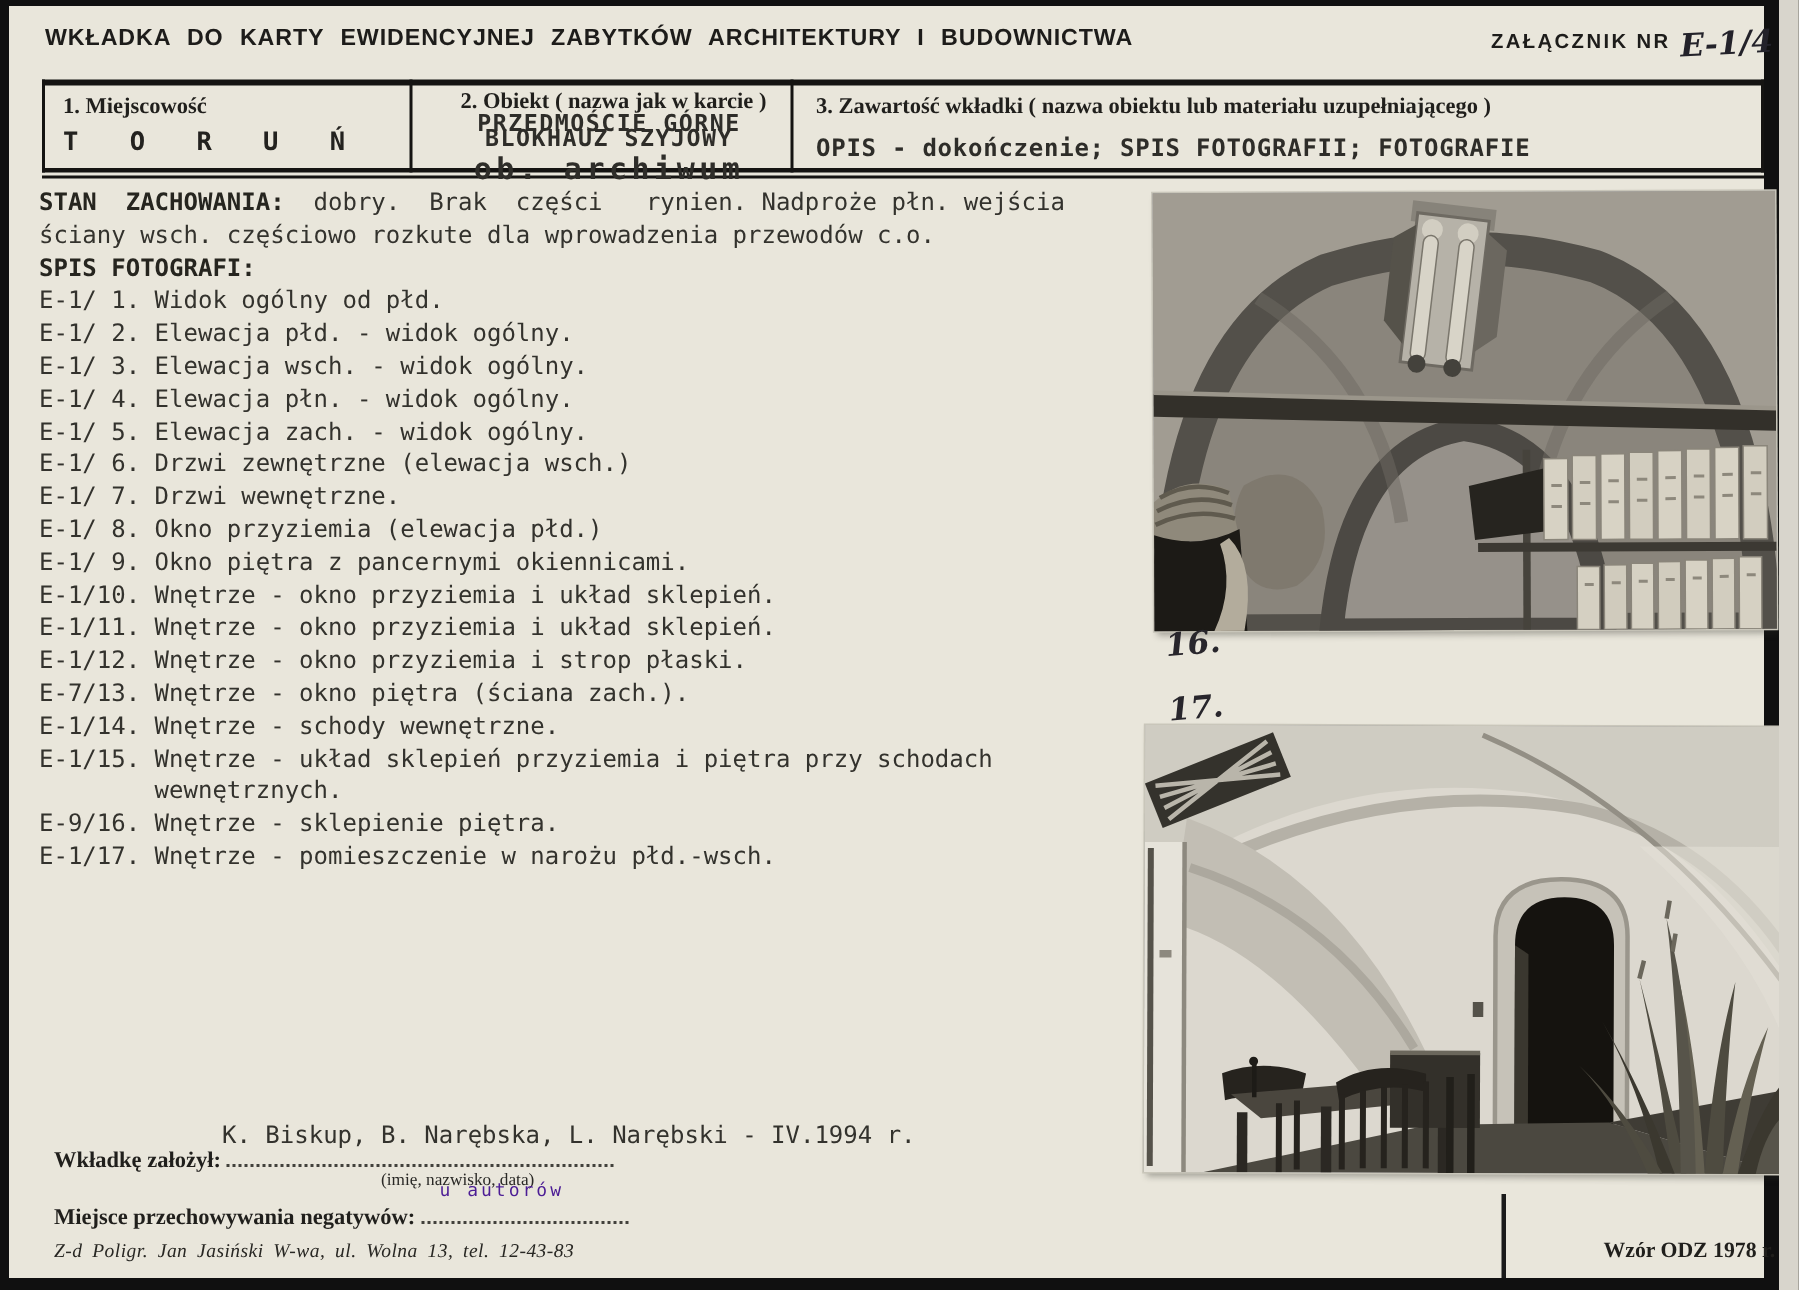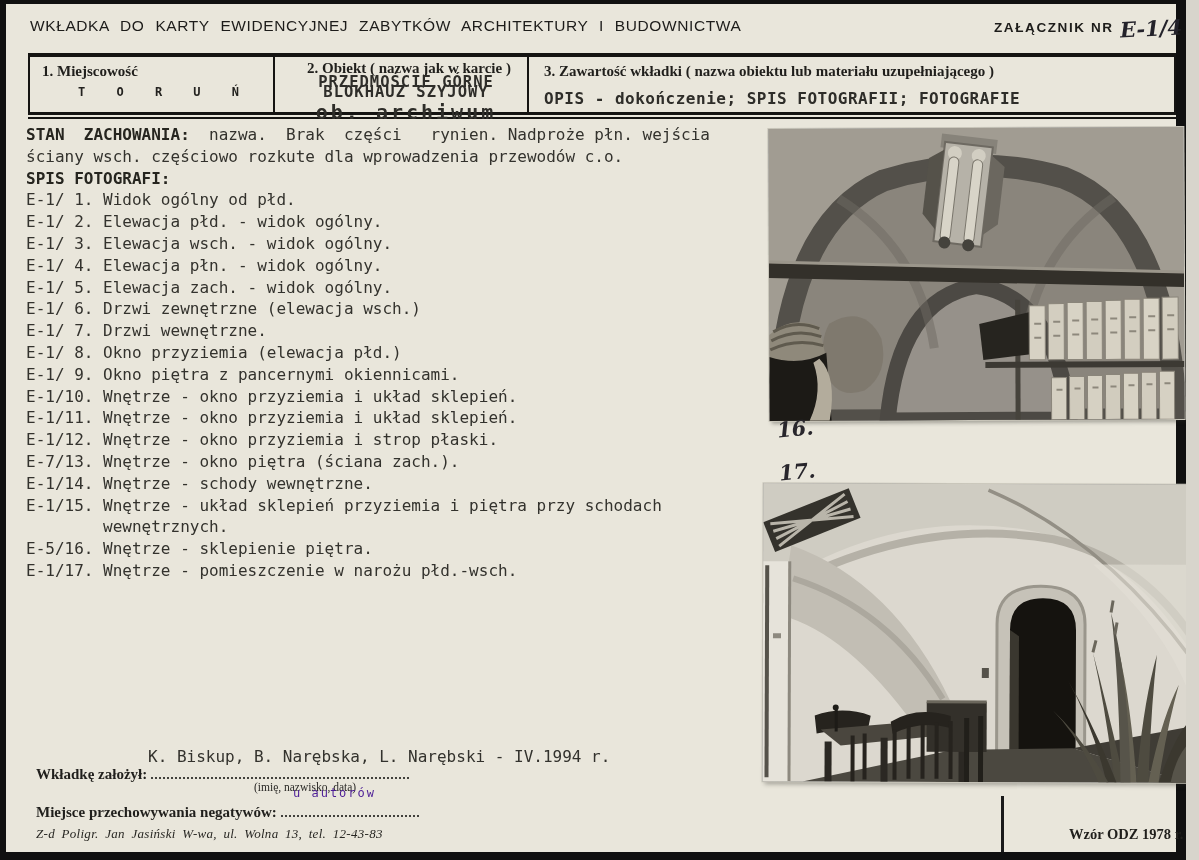--- a/index.html
+++ b/index.html
@@ -10,7 +10,7 @@
 
   
   .doc-title{position:absolute;left:24px;top:13px;font-family:"Liberation Sans",sans-serif;
-    font-weight:normal;font-size:15.5px;letter-spacing:.6px;word-spacing:6px;color:#1d1c1a;white-space:nowrap;}
+    font-weight:bold;font-size:15.5px;letter-spacing:.6px;word-spacing:6px;color:#1d1c1a;white-space:nowrap;}
   .attach{position:absolute;left:988px;top:12px;white-space:nowrap;}
   .attach-label{font-family:"Liberation Sans",sans-serif;font-weight:bold;font-size:13.5px;letter-spacing:1.6px;color:#1d1c1a;}
   .attach-num{font-family:"DejaVu Serif",serif;font-style:italic;font-weight:bold;font-size:21px;

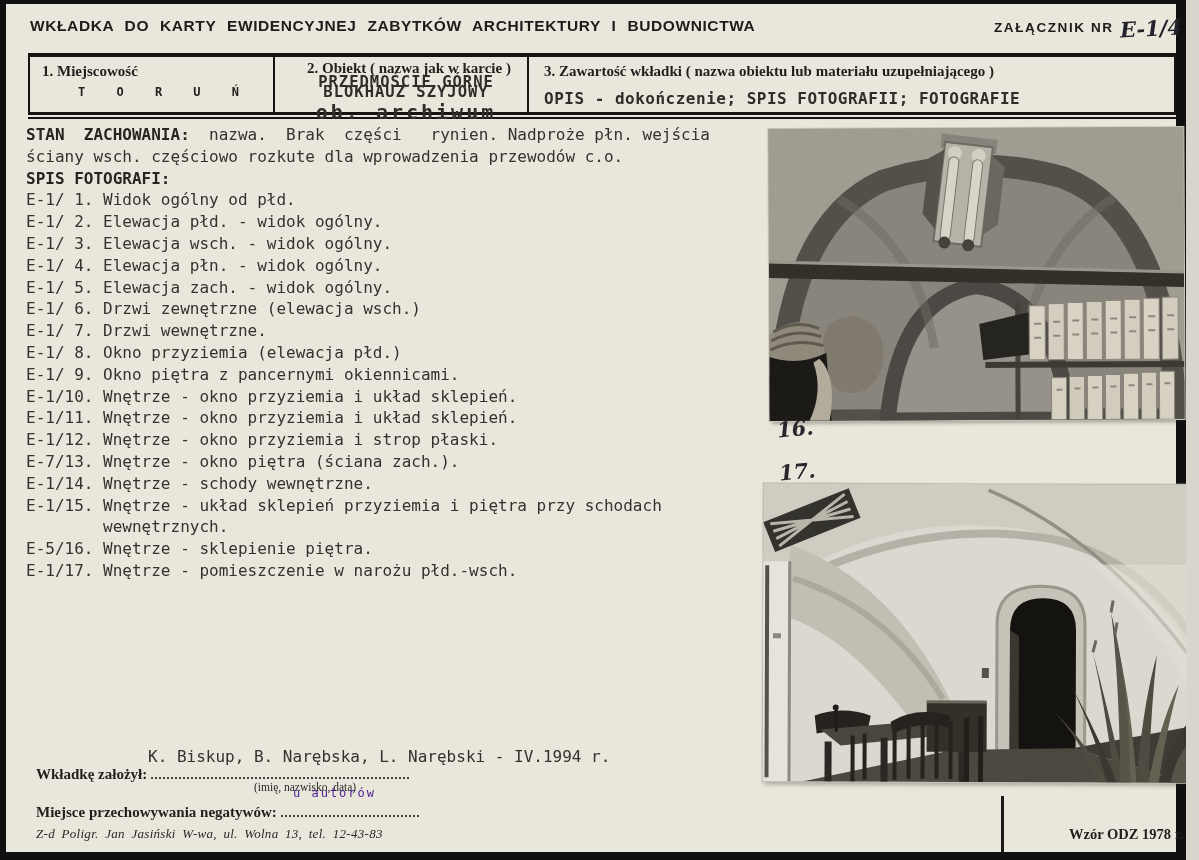--- a/index.html
+++ b/index.html
@@ -22,7 +22,7 @@
   .field-label{font-weight:bold;font-size:15px;color:#201f1c;white-space:nowrap;}
   .mono{font-family:"DejaVu Sans Mono",monospace;color:#2e2d29;}
   .field1{position:absolute;left:36px;top:58px;width:230px;}
-  .field1 .val{margin-top:5px;font-size:12px;font-weight:bold;letter-spacing:12px;color:#23221f;margin-left:36px;}
+  .field1 .val{margin-top:5px;font-size:17px;font-weight:bold;letter-spacing:12px;color:#23221f;}
   .field2{position:absolute;left:276px;top:56px;width:248px;text-align:center;}
   .field2 .field-label{text-align:center;display:block;margin-left:6px;}
   .field2 .smash{font-size:15.5px;font-weight:bold;line-height:10px;letter-spacing:1px;white-space:nowrap;}

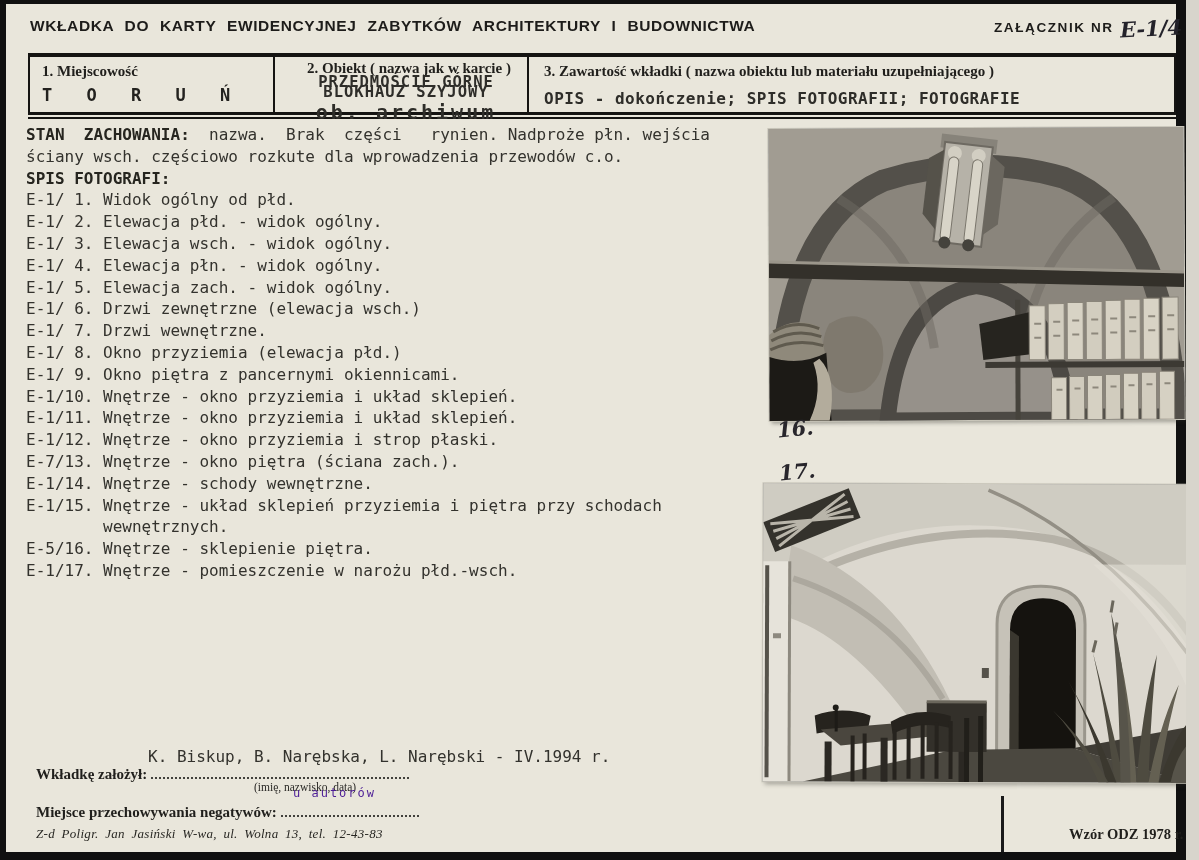--- a/index.html
+++ b/index.html
@@ -95,7 +95,7 @@
     </div>
 
     <div class="typed-body">
-      <div class="line"><span class="b">STAN  ZACHOWANIA:</span><span>  nazwa.  Brak  części   rynien. Nadproże płn. wejścia</span></div>
+      <div class="line"><span class="b">STAN  ZACHOWANIA:</span><span>  dobry.  Brak  części   rynien. Nadproże płn. wejścia</span></div>
       <div class="line">ściany wsch. częściowo rozkute dla wprowadzenia przewodów c.o.</div>
       <div class="line b">SPIS FOTOGRAFI:</div>
       <div class="line">E-1/ 1. Widok ogólny od płd.</div>

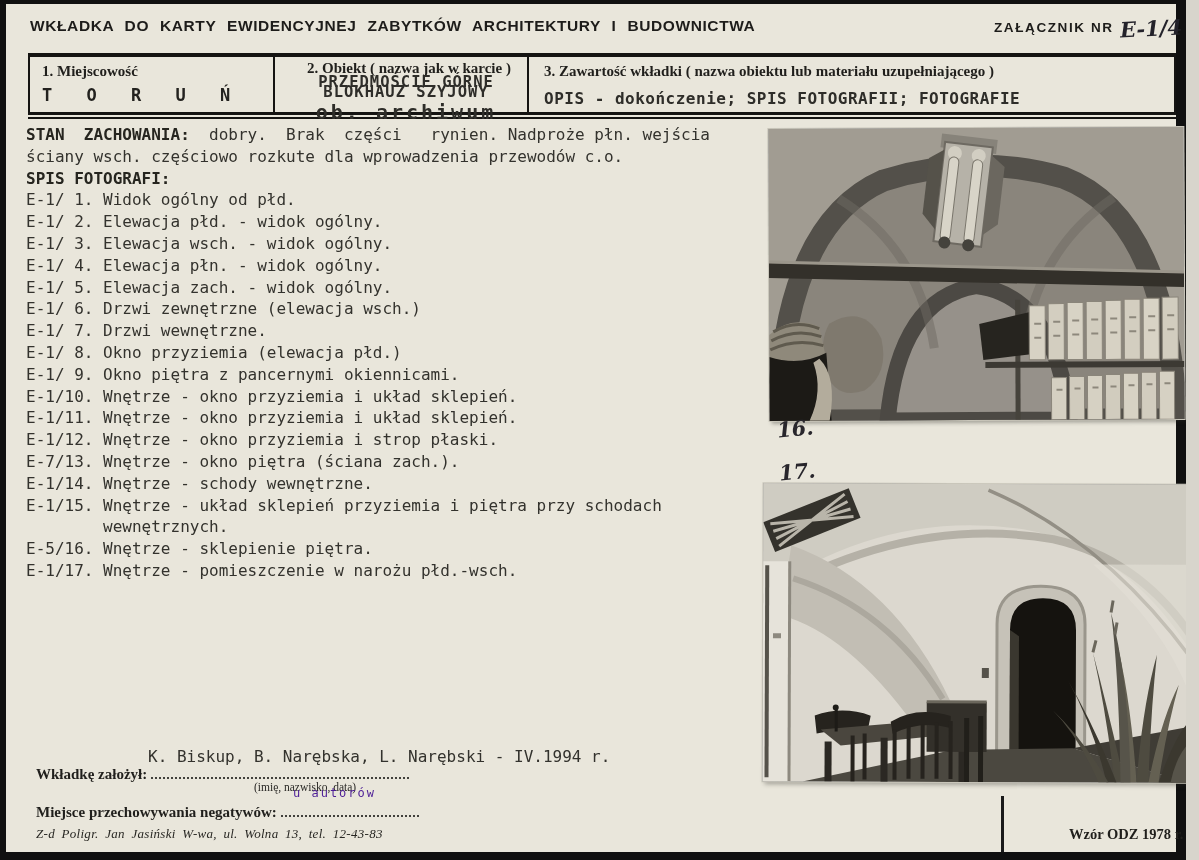--- a/index.html
+++ b/index.html
@@ -114,7 +114,7 @@
       <div class="line">E-1/14. Wnętrze - schody wewnętrzne.</div>
       <div class="line">E-1/15. Wnętrze - układ sklepień przyziemia i piętra przy schodach</div>
       <div class="line">        wewnętrznych.</div>
-      <div class="line">E-5/16. Wnętrze - sklepienie piętra.</div>
+      <div class="line">E-9/16. Wnętrze - sklepienie piętra.</div>
       <div class="line">E-1/17. Wnętrze - pomieszczenie w narożu płd.-wsch.</div>
     </div>
 

